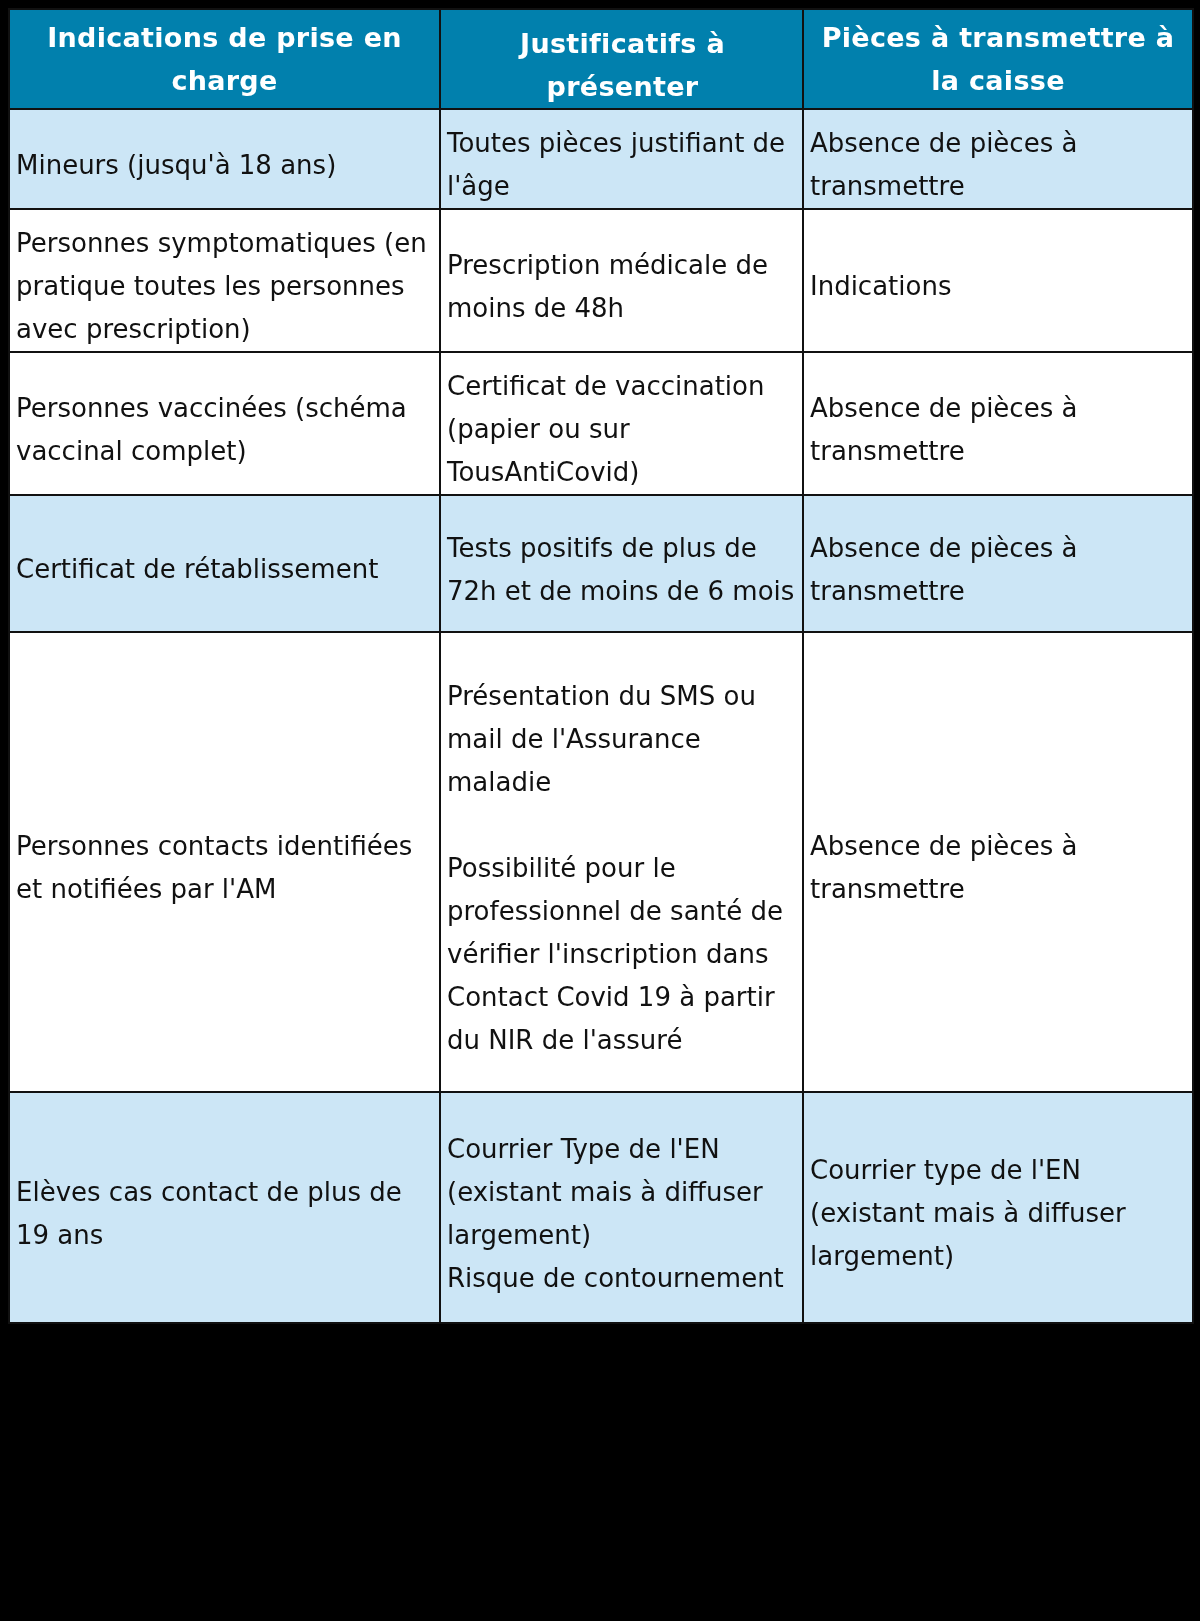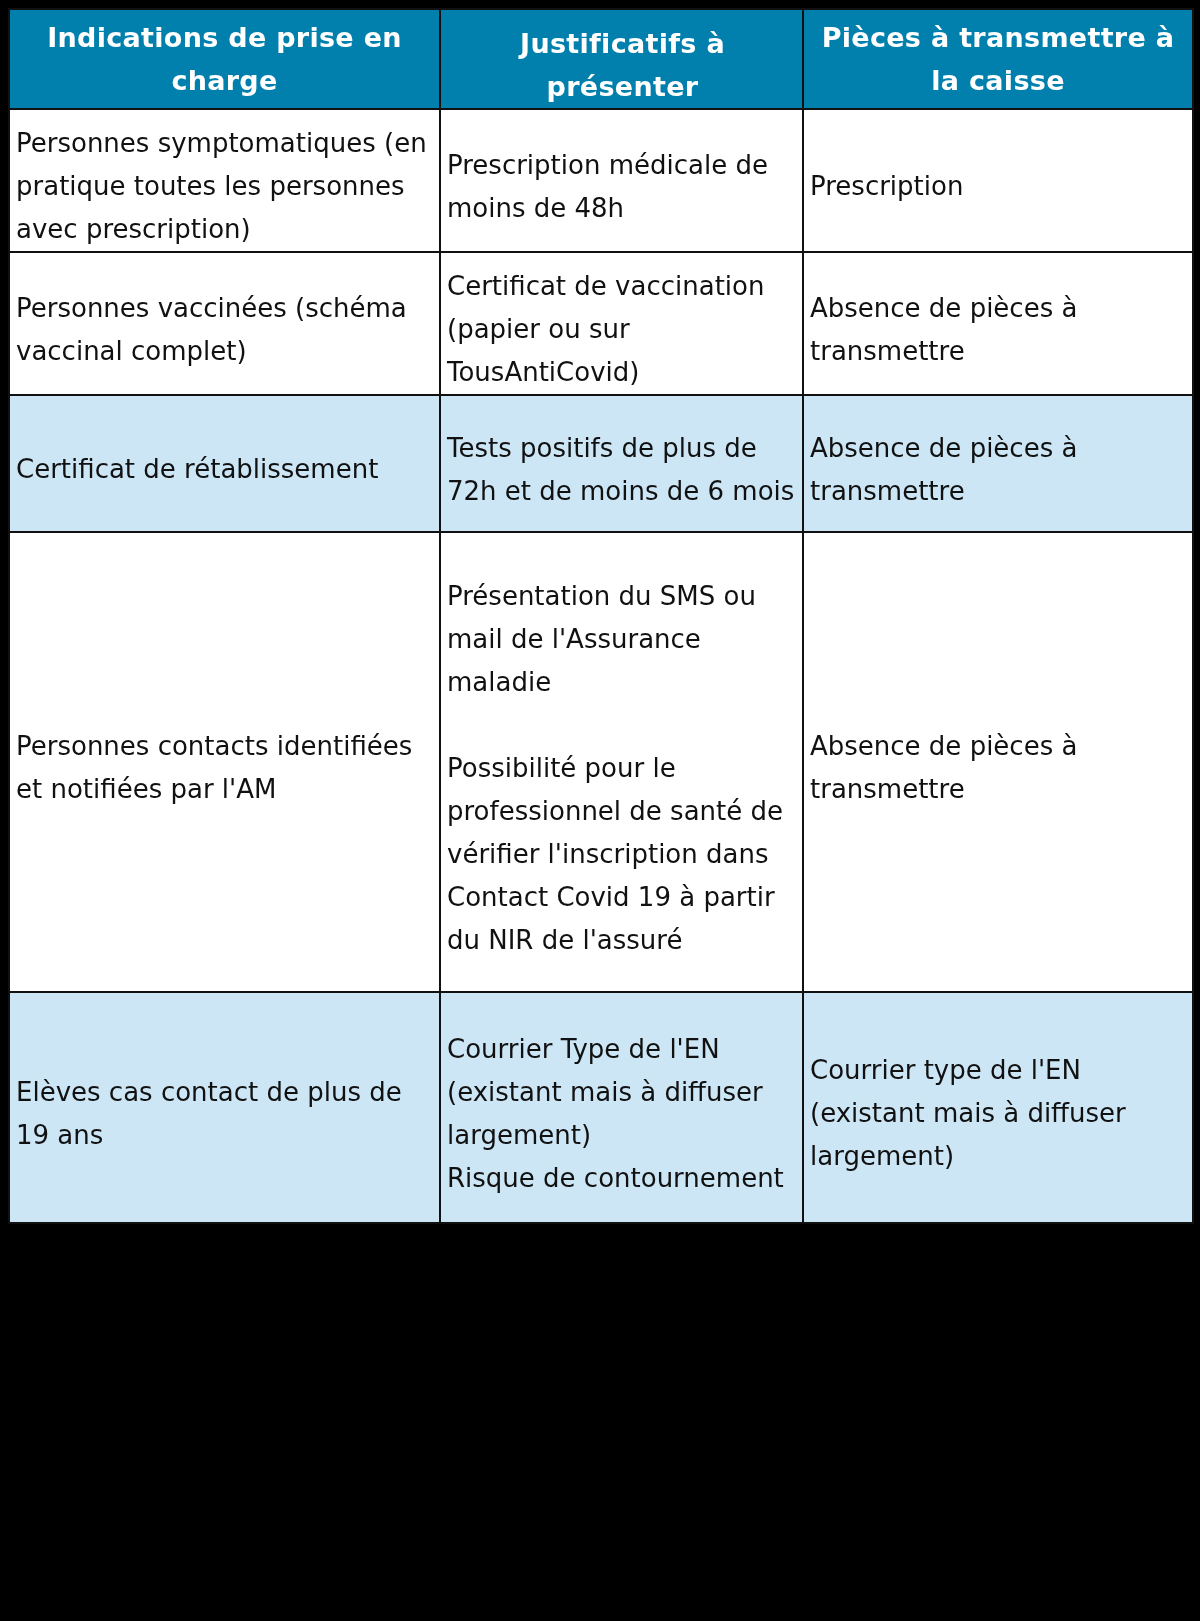--- a/index.html
+++ b/index.html
@@ -33,6 +33,11 @@
     </tr>
   </thead>
   <tbody>
+    <tr class="light" style="height:92px">
+      <td>Mineurs (jusqu'à 18 ans)</td>
+      <td>Toutes pièces justifiant de l'âge</td>
+      <td>Absence de pièces à transmettre</td>
+    </tr>
     <tr class="white" style="height:97px">
       <td>Personnes symptomatiques (en pratique toutes les personnes avec prescription)</td>
       <td>Prescription médicale de moins de 48h</td>

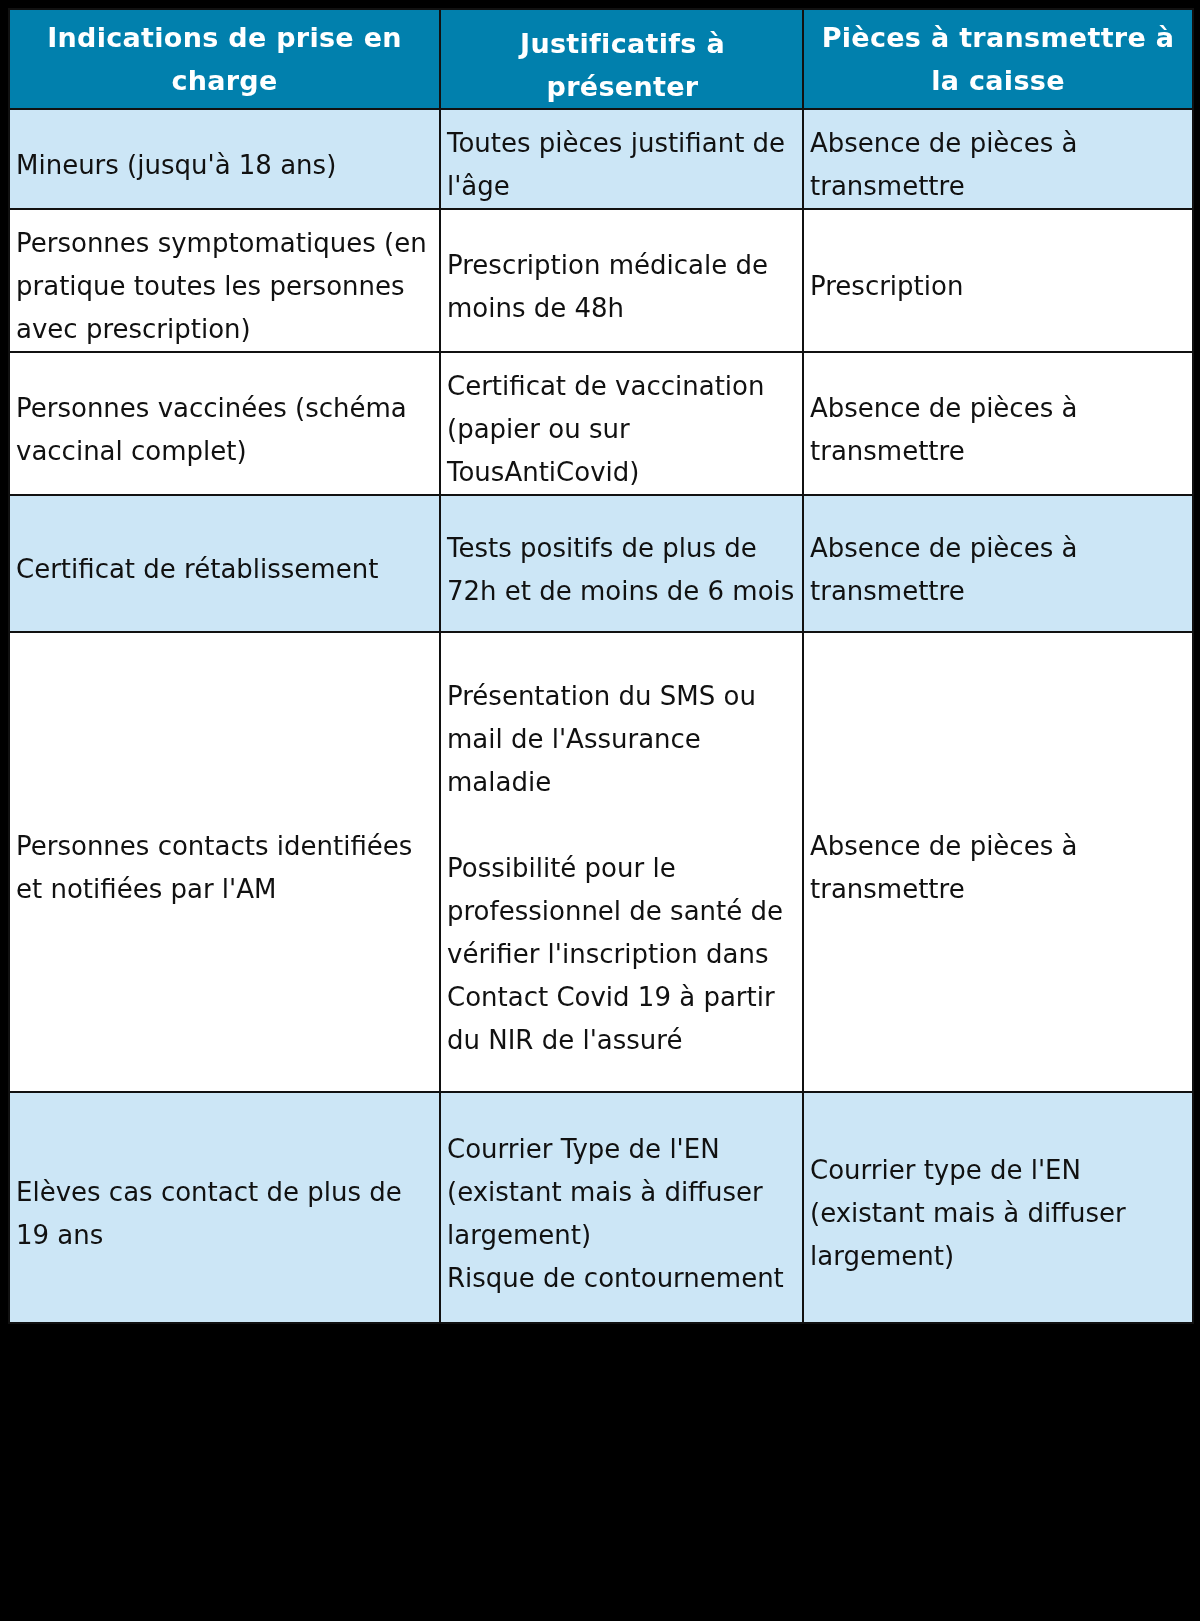--- a/index.html
+++ b/index.html
@@ -41,7 +41,7 @@
     <tr class="white" style="height:97px">
       <td>Personnes symptomatiques (en pratique toutes les personnes avec prescription)</td>
       <td>Prescription médicale de moins de 48h</td>
-      <td>Prescription</td>
+      <td>Indications</td>
     </tr>
     <tr class="white" style="height:113px">
       <td>Personnes vaccinées (schéma vaccinal complet)</td>

